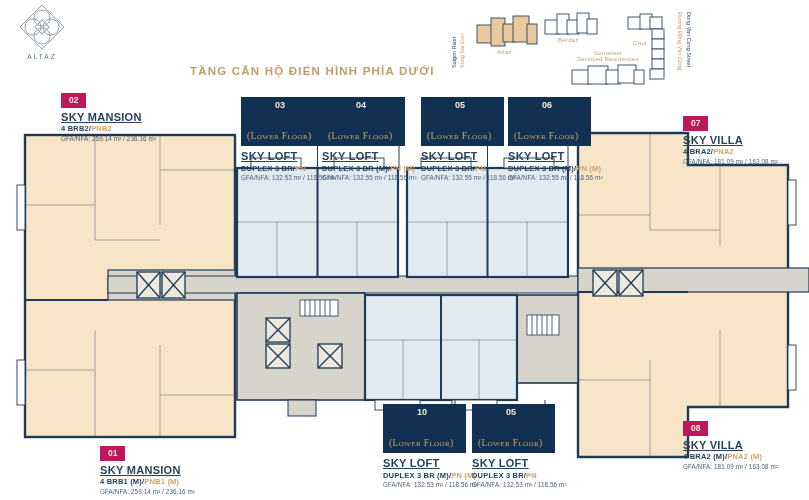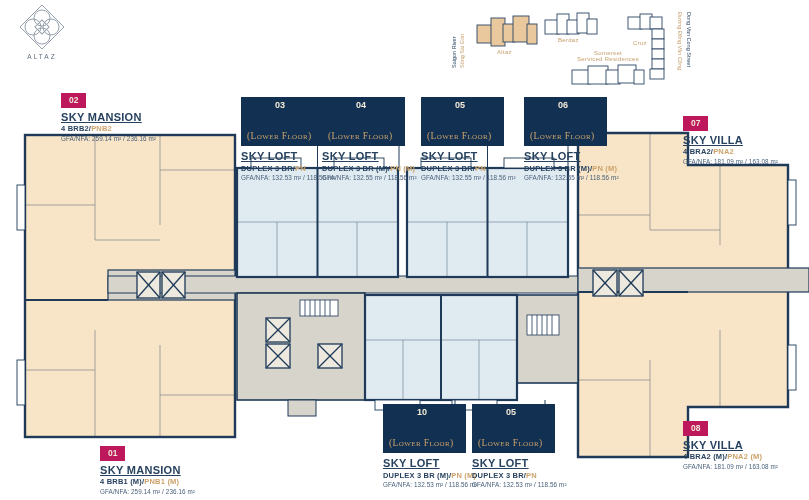--- a/index.html
+++ b/index.html
@@ -182,6 +182,7 @@
     </g>
   </svg>
   <div class="abs brand" style="left:14px;top:53px;">ALTAZ</div>
+  <div class="abs title-vi" style="left:190px;top:65px;">TẦNG CĂN HỘ ĐIỂN HÌNH PHÍA DƯỚI</div>
 
   <div class="abs map-label" style="left:497px;top:49px;">Altaz</div>
   <div class="abs map-label" style="left:558px;top:37px;">Berdaz</div>

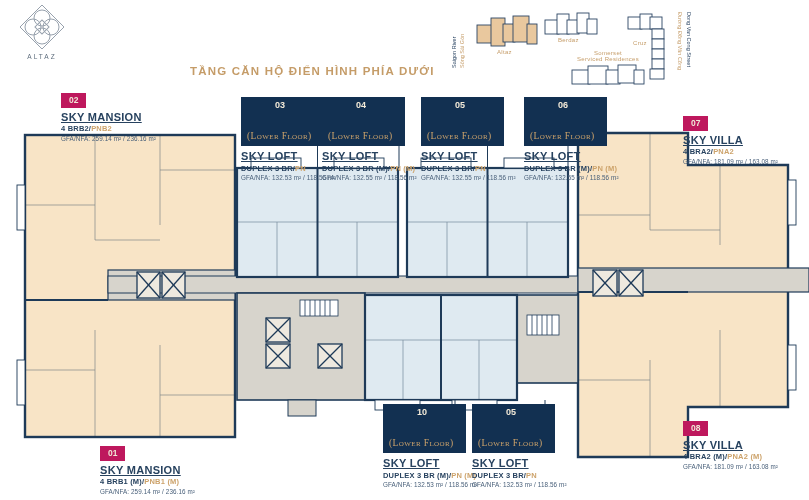--- a/index.html
+++ b/index.html
@@ -244,7 +244,7 @@
     <div class="u-area">GFA/NFA: 132.55 m² / 118.56 m²</div>
   </div>
 
-  <div class="unit-card" style="left:524px;top:97px;">
+  <div class="unit-card" style="left:508px;top:97px;">
     <div class="badge-w">
       <div class="no">06</div>
       <div class="floor">(Lower Floor)</div>

